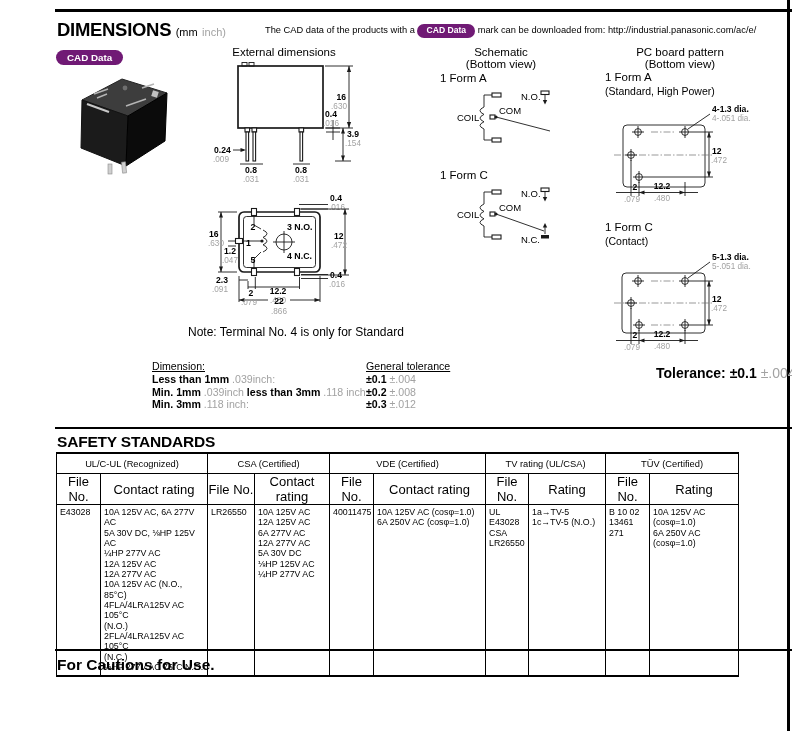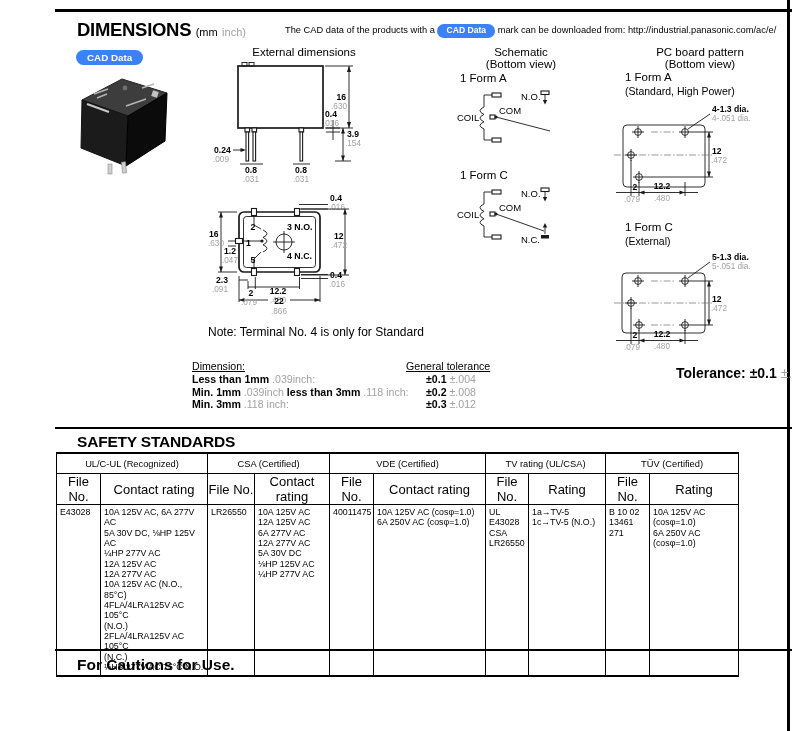--- a/index.html
+++ b/index.html
@@ -5,7 +5,7 @@
   html,body{margin:0;padding:0;}
   body{width:792px;height:731px;position:relative;background:#fff;overflow:hidden;
        font-family:"Liberation Sans","DejaVu Sans",sans-serif;color:#000;}
-  .abs{position:absolute;margin-left:20px;}
+  .abs{position:absolute;}
   .gray{color:#a2a2a2;}
   .b{font-weight:bold;}
   .rule{position:absolute;background:#000;}

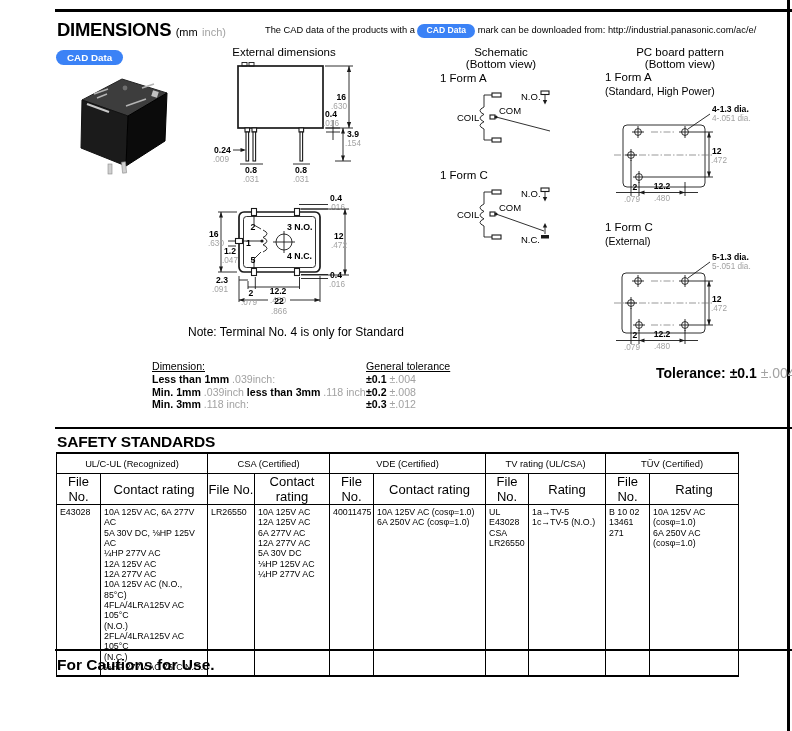--- a/index.html
+++ b/index.html
@@ -9,7 +9,7 @@
   .gray{color:#a2a2a2;}
   .b{font-weight:bold;}
   .rule{position:absolute;background:#000;}
-  .pill{background:#3b82f6;color:#fff;font-weight:bold;border-radius:9px;display:inline-block;
+  .pill{background:#701a75;color:#fff;font-weight:bold;border-radius:9px;display:inline-block;
         padding:1px 9px 2px;line-height:11px;}
   .sec-title{font-size:11.5px;text-align:center;}
   .sub{font-size:11px;}

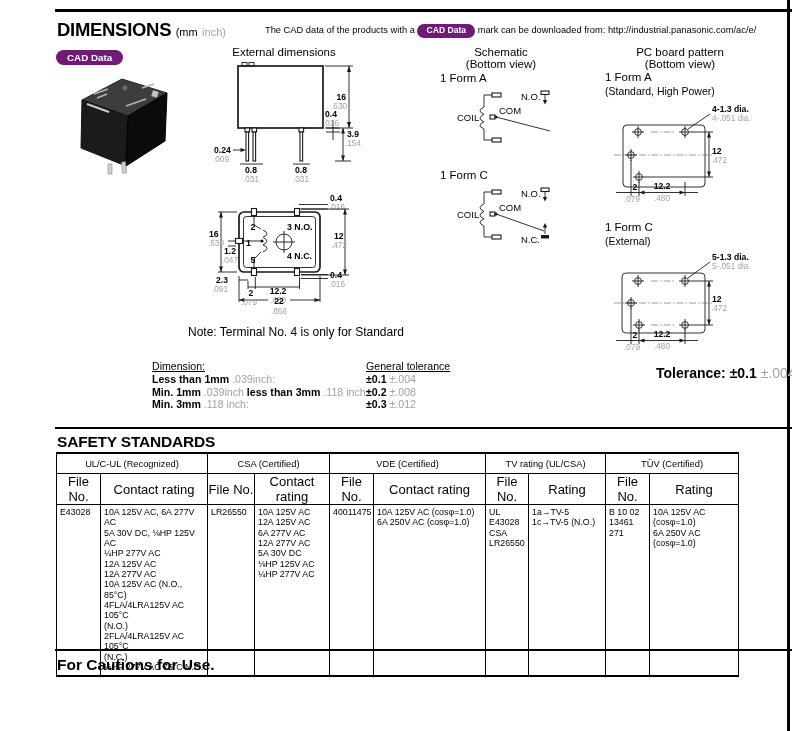--- a/index.html
+++ b/index.html
@@ -339,7 +339,7 @@
 </svg>
 
 <div class="abs sub" style="left:605px;top:221px;font-size:11.5px;">1 Form C</div>
-<div class="abs" style="left:605px;top:235px;font-size:10.5px;">(External)</div>
+<div class="abs" style="left:605px;top:235px;font-size:10.5px;">(Contact)</div>
 <svg width="186" height="125" viewBox="0 0 186 125" style="left:606px;top:238px;">
   <rect x="16" y="35" width="83" height="60" rx="4" class="ln" stroke-width="1.1"></rect>
   <line x1="8" y1="65" x2="108" y2="65" class="cl"></line>

